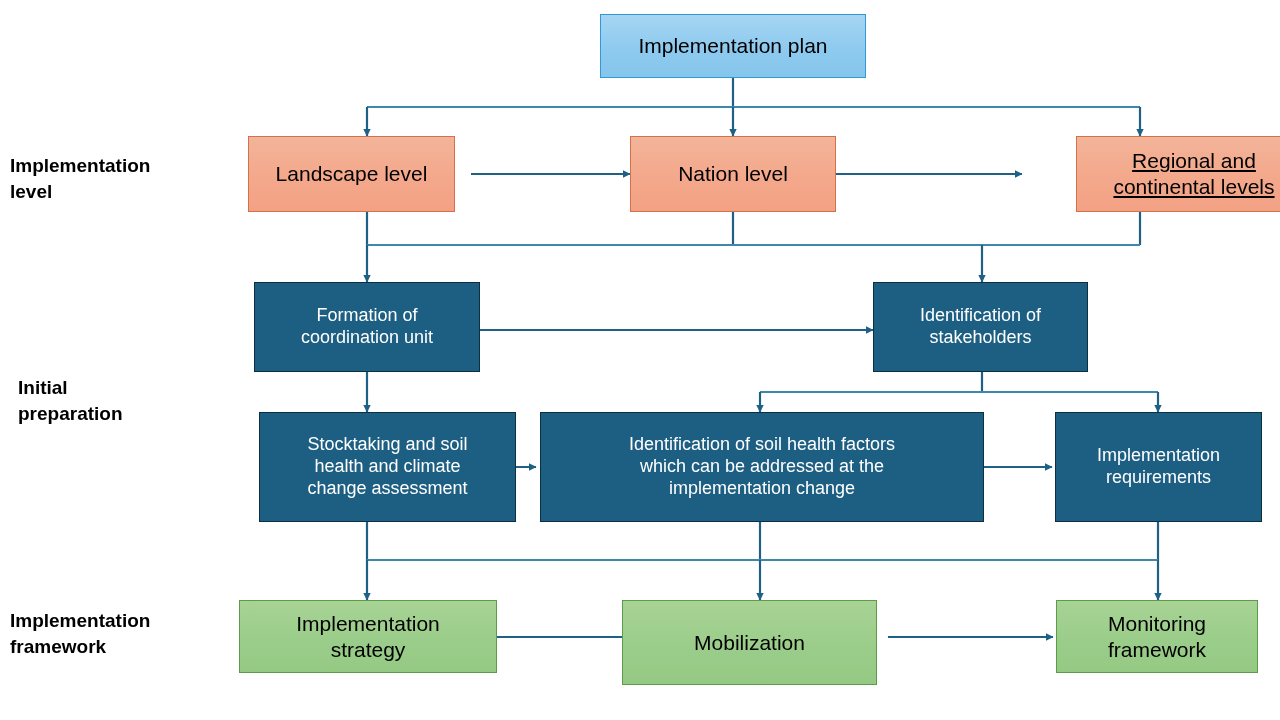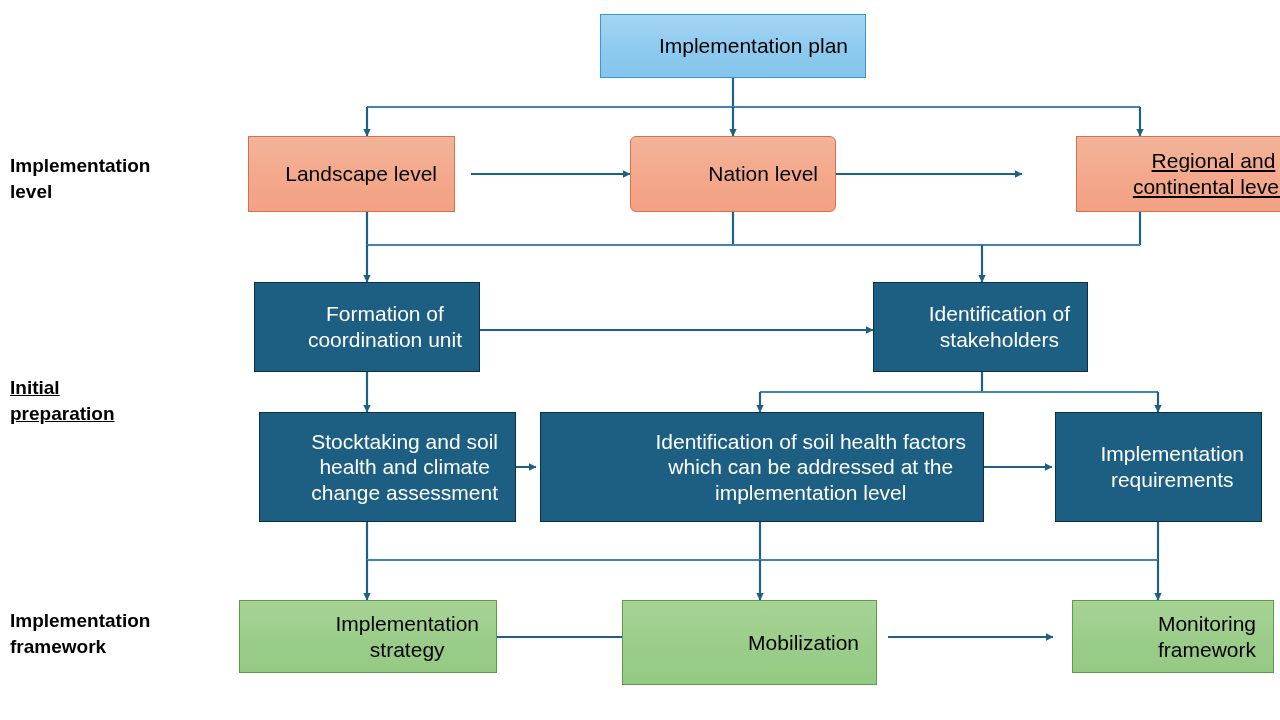--- a/index.html
+++ b/index.html
@@ -40,7 +40,7 @@
     box-sizing: border-box;
     display: flex;
     align-items: center;
-    justify-content: flex-end;
+    justify-content: center;
     text-align: center;
     line-height: 1.22;
     padding: 2px 17px;

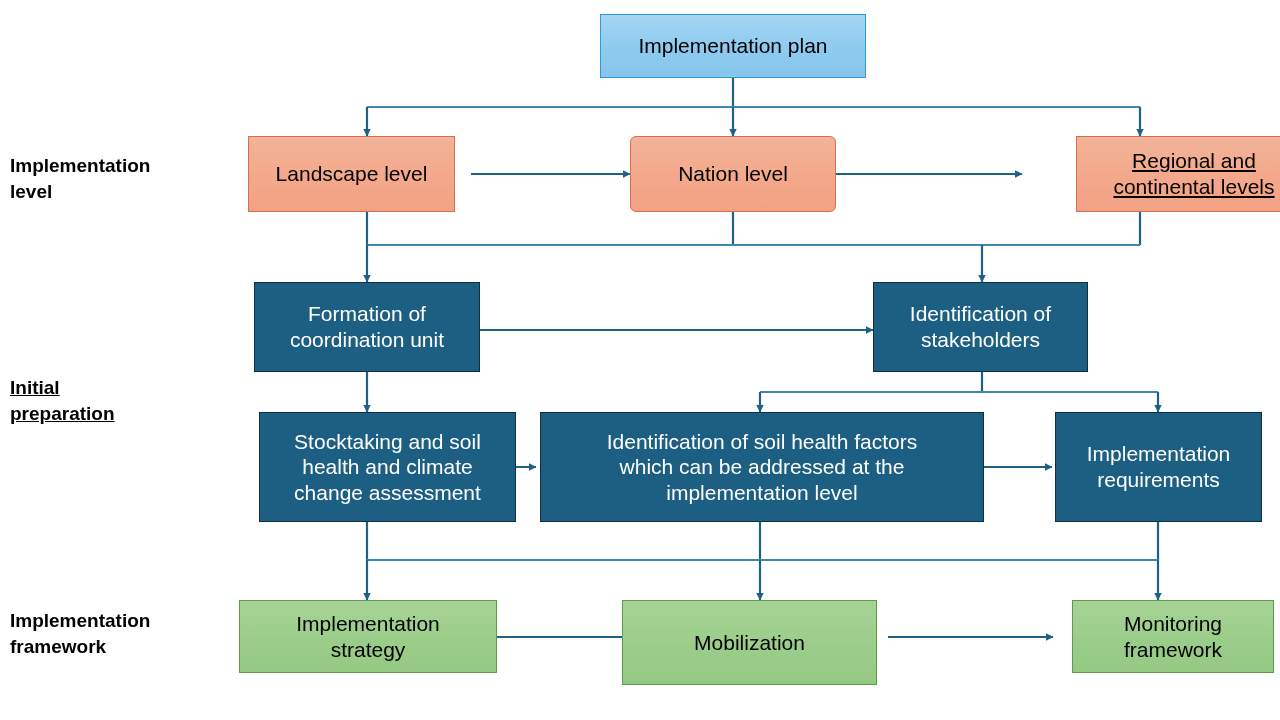--- a/index.html
+++ b/index.html
@@ -147,7 +147,7 @@
   <div class="node n-orange" style="left:248px; top:136px; width:207px; height:76px;">
     <span>Landscape level</span>
   </div>
-  <div class="node n-orange" style="left:630px; top:136px; width:206px; height:76px;border-radius:6px;">
+  <div class="node n-orange" style="left:630px; top:136px; width:206px; height:76px;">
     <span>Nation level</span>
   </div>
   <div class="node n-orange" style="left:1076px; top:136px; width:236px; height:76px;text-decoration:underline;">

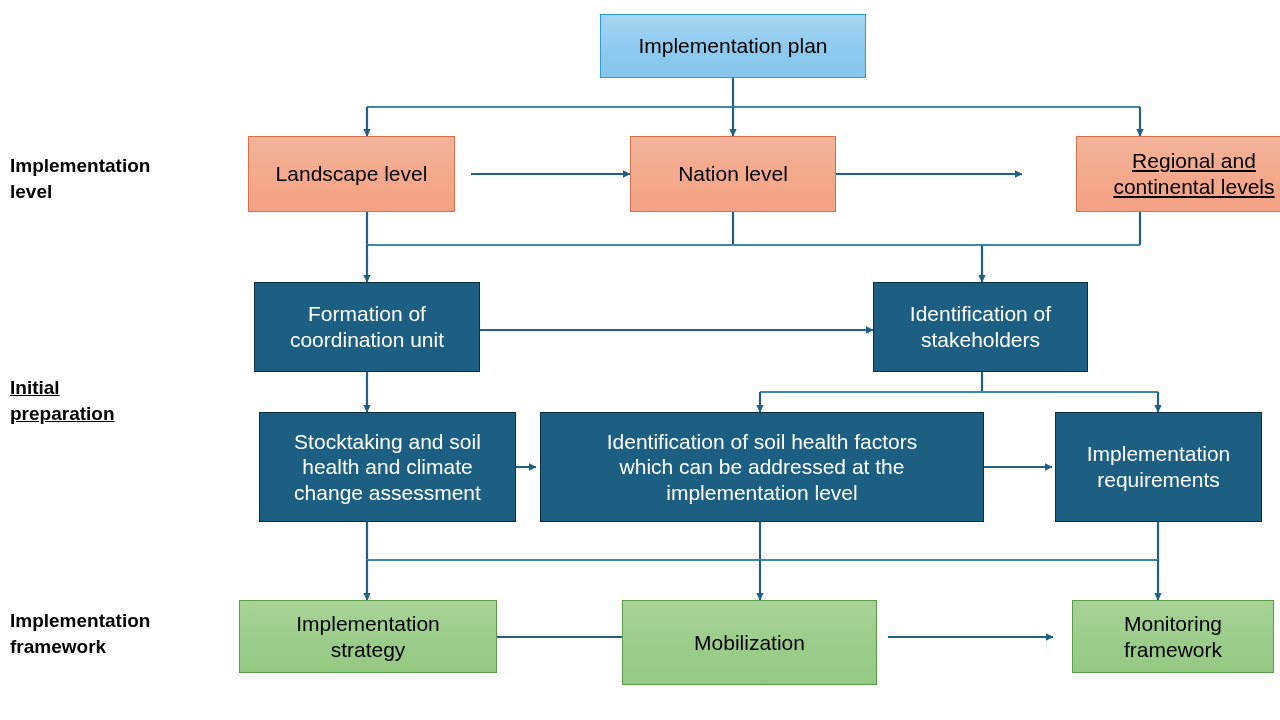--- a/index.html
+++ b/index.html
@@ -65,7 +65,7 @@
     background: #1d5f82;
     border: 1px solid #0d2f42;
     color: #ffffff;
-    font-size: 21px;
+    font-size: 18px;
   }
   .n-green {
     background: linear-gradient(180deg, #a7d395 0%, #9bcd8a 55%, #94c983 100%);

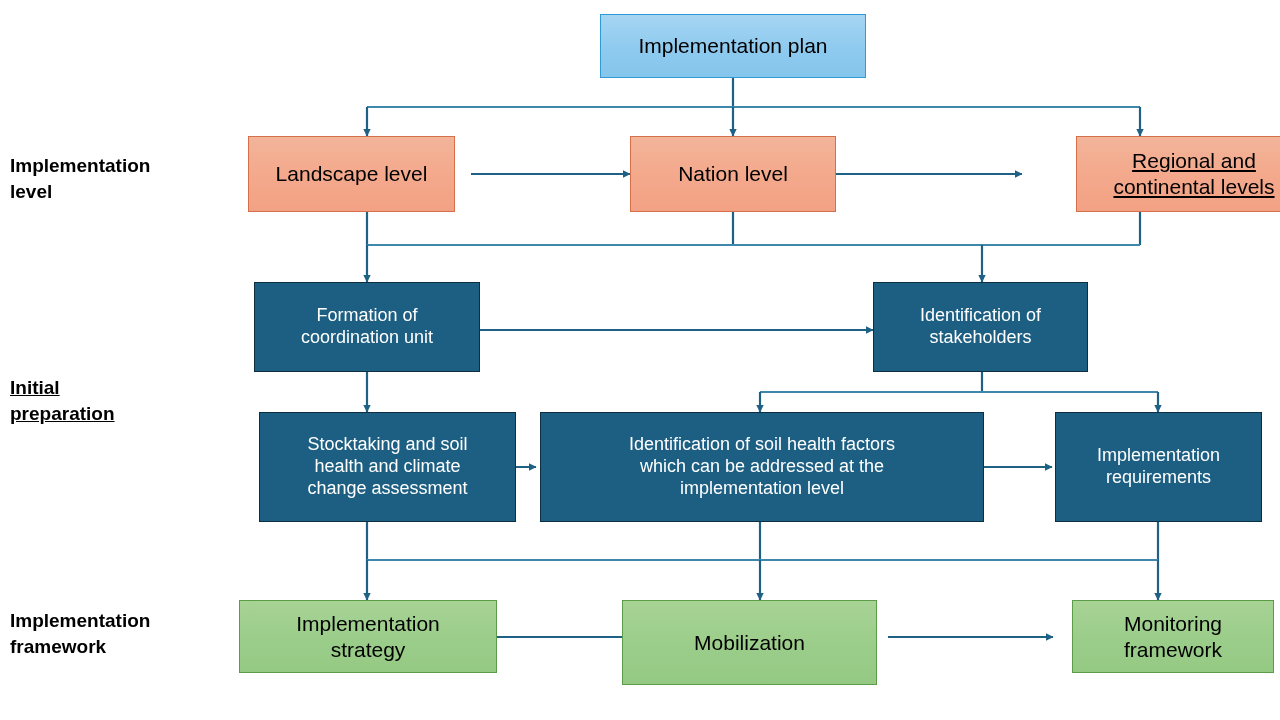--- a/index.html
+++ b/index.html
@@ -135,7 +135,7 @@
 
   <div class="row-label" style="left:10px; top:153px; width:210px;">Implementation
 level</div>
-  <div class="row-label" style="left:10px; top:375px; width:210px;text-decoration:underline;">Initial
+  <div class="row-label" style="left:18px; top:375px; width:210px;">Initial
 preparation</div>
   <div class="row-label" style="left:10px; top:608px; width:220px;">Implementation
 framework</div>

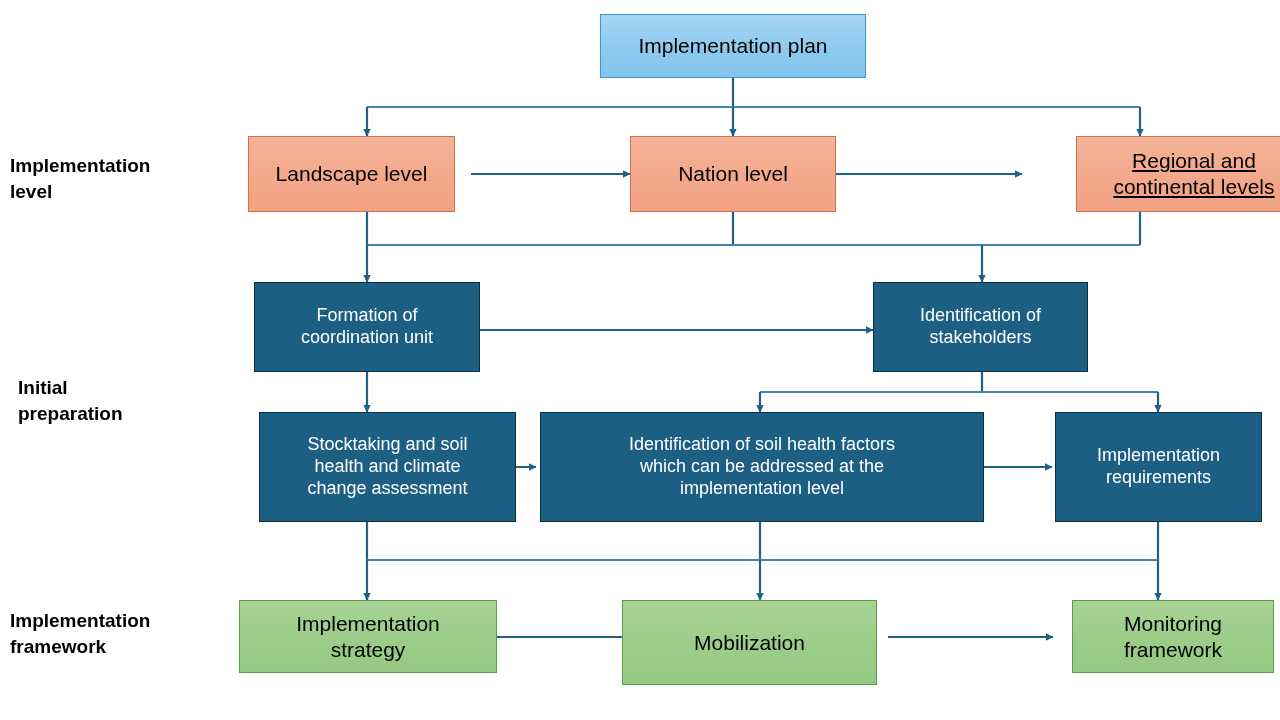--- a/index.html
+++ b/index.html
@@ -172,7 +172,7 @@
   <div class="node n-darkblue" style="left:540px; top:412px; width:444px; height:110px;">
     <span>Identification of soil health factors
 which  can be addressed at the
-implementation level</span>
+implementation change</span>
   </div>
   <div class="node n-darkblue" style="left:1055px; top:412px; width:207px; height:110px;">
     <span>Implementation

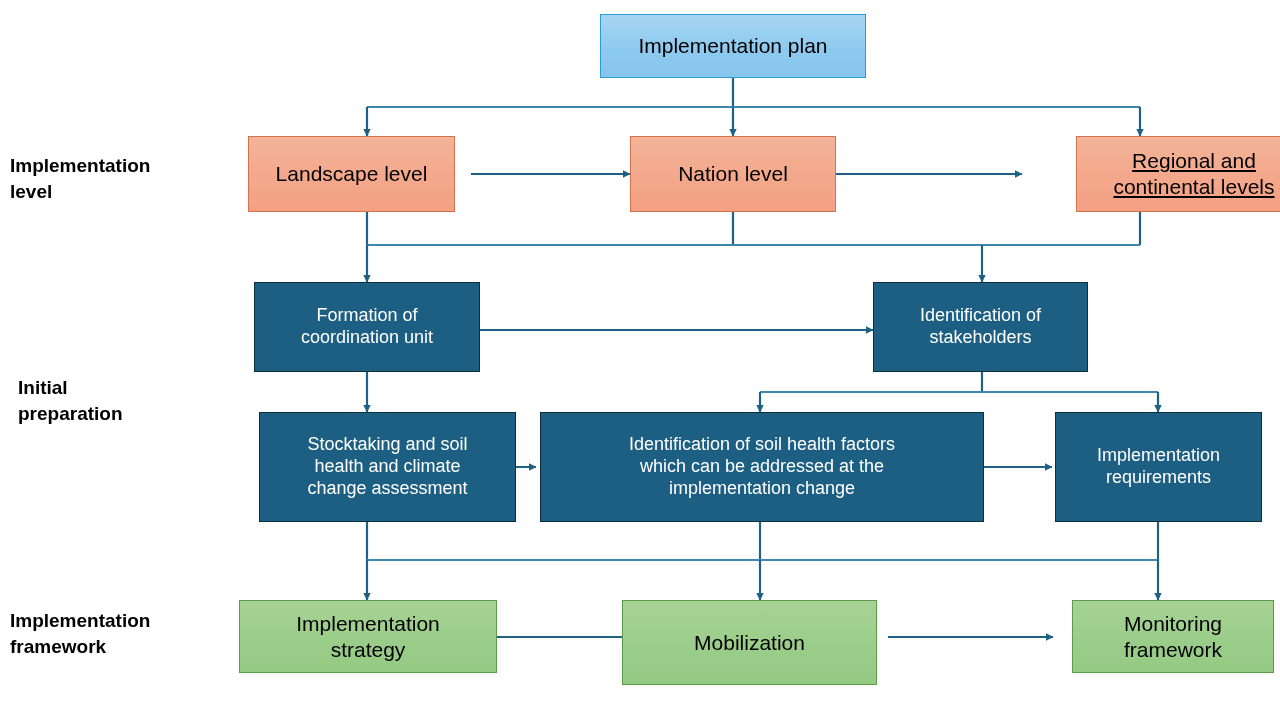--- a/index.html
+++ b/index.html
@@ -186,7 +186,7 @@
   <div class="node n-green" style="left:622px; top:600px; width:255px; height:85px;">
     <span>Mobilization</span>
   </div>
-  <div class="node n-green" style="left:1056px; top:600px; width:202px; height:73px;margin-left:16px;">
+  <div class="node n-green" style="left:1056px; top:600px; width:202px; height:73px;">
     <span>Monitoring
 framework</span>
   </div>

